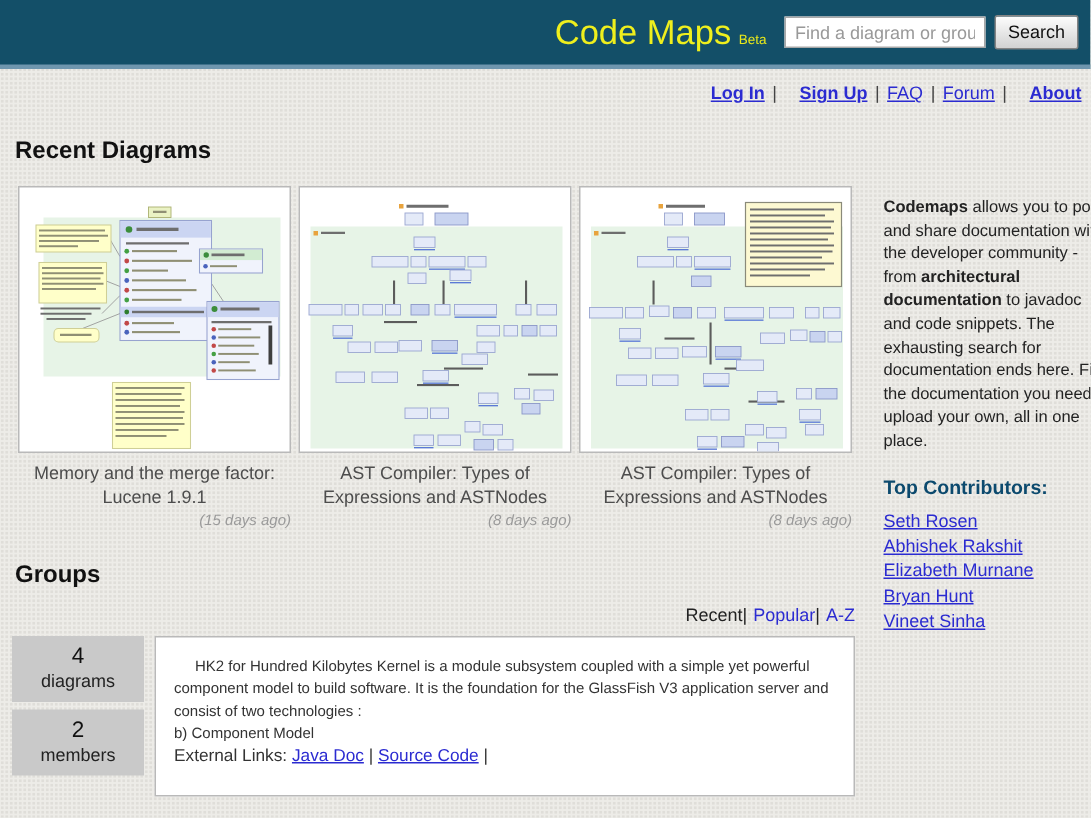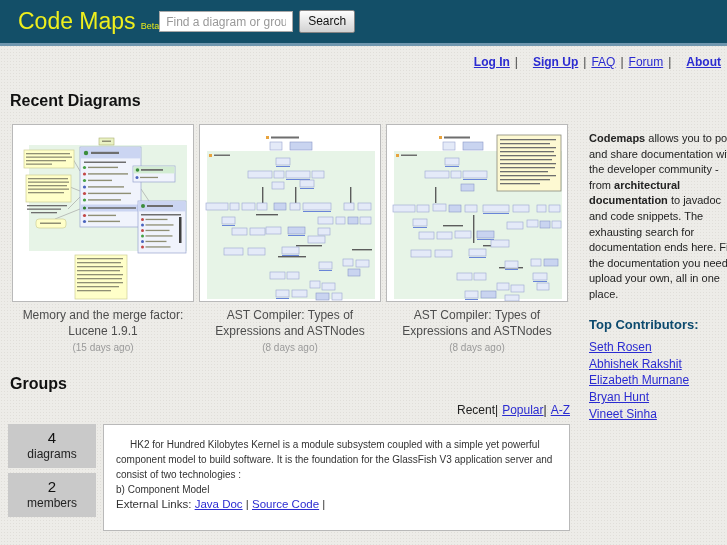--- a/index.html
+++ b/index.html
@@ -14,8 +14,9 @@
   
   .app-header {
     height:46px; background:#134f68; border-bottom:3px solid #6f96ae;
-    display:flex; align-items:center; justify-content:flex-start;
+    display:flex; align-items:center; justify-content:flex-end;
     padding:0 8px 0 18px;
+    gap:12px;
   }
   .logo { color:#efef1d; font-size:23px; }
   .beta { color:#e8e81a; font-size:9px; margin-left:5px; }

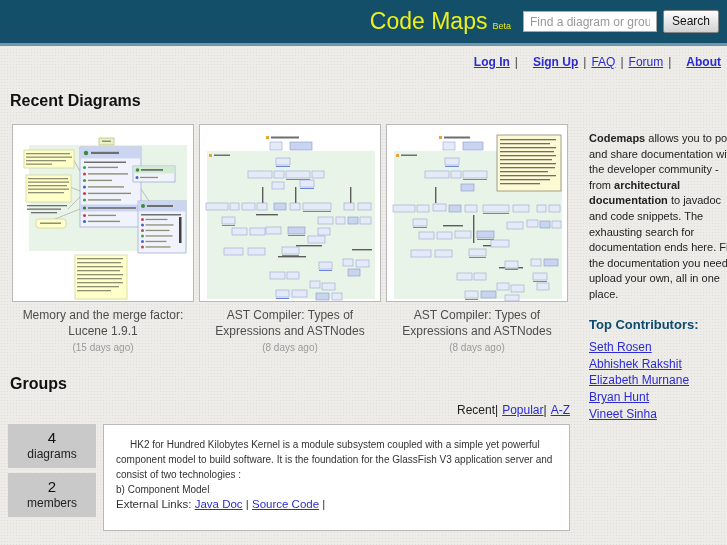--- a/index.html
+++ b/index.html
@@ -47,7 +47,7 @@
     cursor:pointer; overflow:hidden;
   }
   .caption { margin-top:6px; font-size:12px; color:#4d4d4d; text-align:center; line-height:1.3; padding:0 6px; }
-  .age { font-size:10px; color:#9a9a9a; text-align:center; margin-top:3px; }
+  .age { font-size:10px; color:#9a9a9a; font-style:italic; text-align:right; margin-top:3px; }
   
   .intro-sidebar { position:absolute; left:577px; top:7px; width:152px; font-size:11px; color:#222; line-height:1.42; }
   .b { font-weight:bold; }

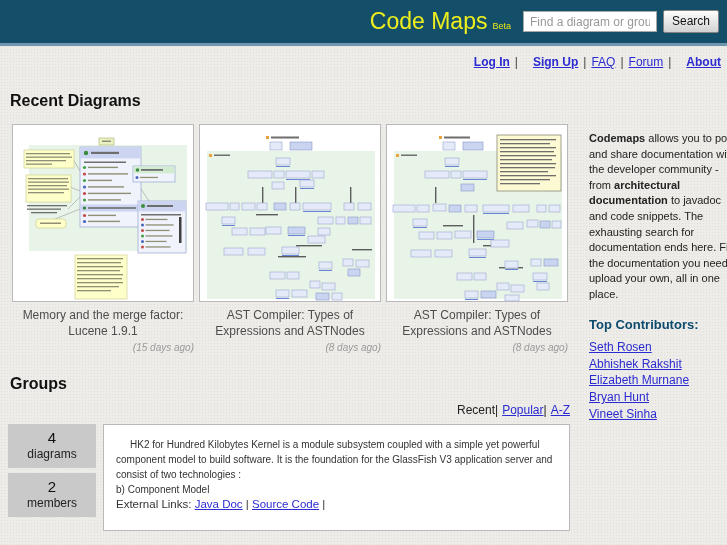--- a/index.html
+++ b/index.html
@@ -55,7 +55,7 @@
   .intro-sidebar a { display:block; color:#2b2bd1; text-decoration:underline; font-size:12px; line-height:1.22; margin-bottom:2px; cursor:pointer; }
   
   .sort-row { width:558px; text-align:right; font-size:12px; margin:10px 0 7px 12px; color:#222; }
-  .sort-row a { color:#2b2bd1; text-decoration:underline; cursor:pointer;text-align:center; }
+  .sort-row a { color:#2b2bd1; cursor:pointer;text-align:center; }
   .sort-cur { color:#222; cursor:pointer; }
   .sort-sp { margin-right:4px; }
   .group-row { display:flex; margin-left:8px; align-items:flex-start; }

